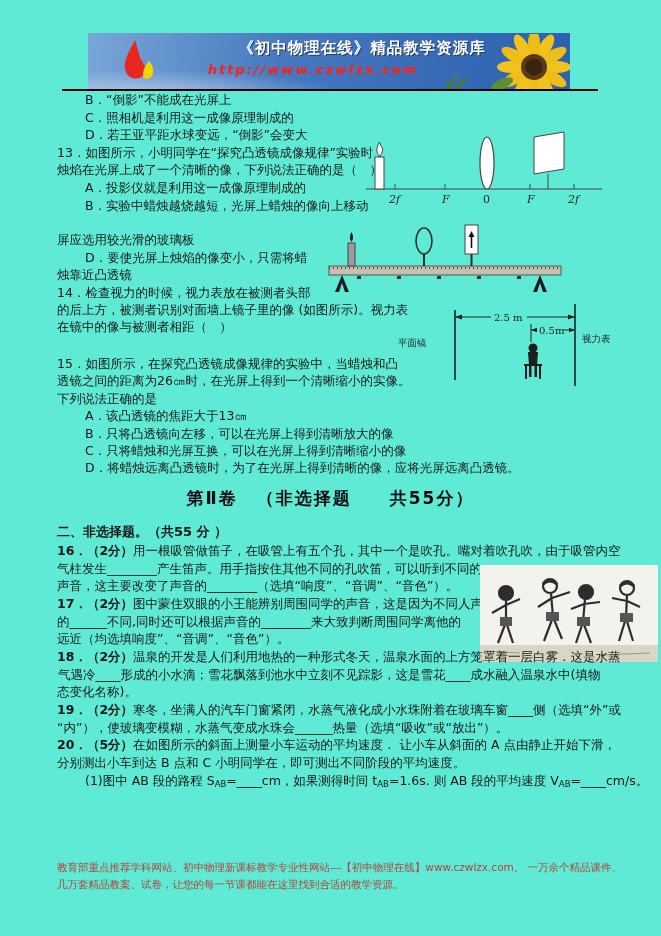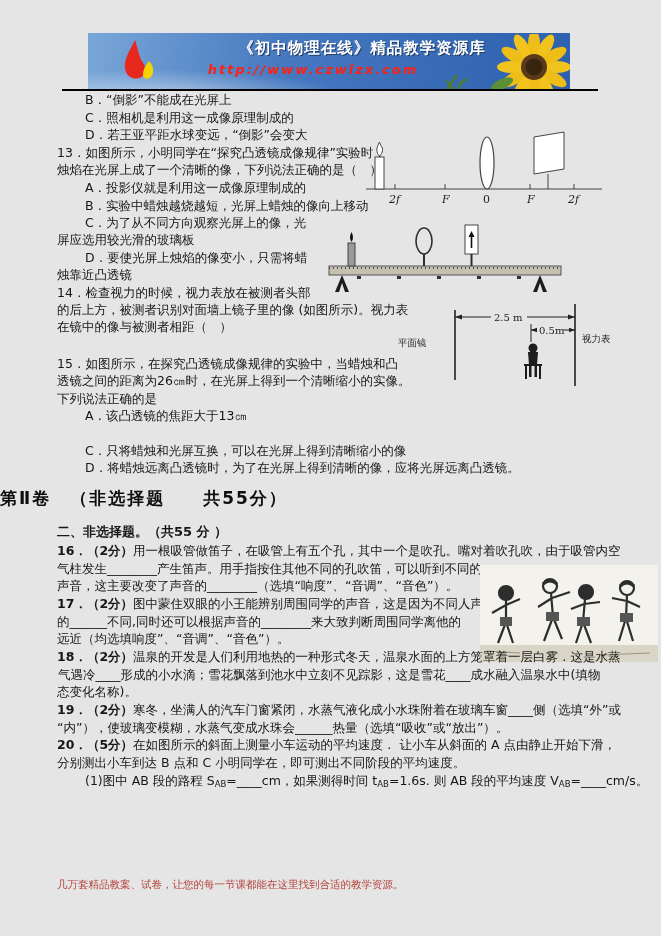--- a/index.html
+++ b/index.html
@@ -3,7 +3,7 @@
 <meta charset="utf-8">
 <style>
   html,body{margin:0;padding:0;background:#fff;}
-  #page{position:relative;width:661px;height:936px;background:#e5e5e5;
+  #page{position:relative;width:661px;height:936px;background:#5eead4;
         font-family:"DejaVu Sans",sans-serif;overflow:hidden;}
   .ln{position:absolute;white-space:nowrap;font-size:12.5px;color:#161616;line-height:15px;}
   .bold{font-weight:700;}

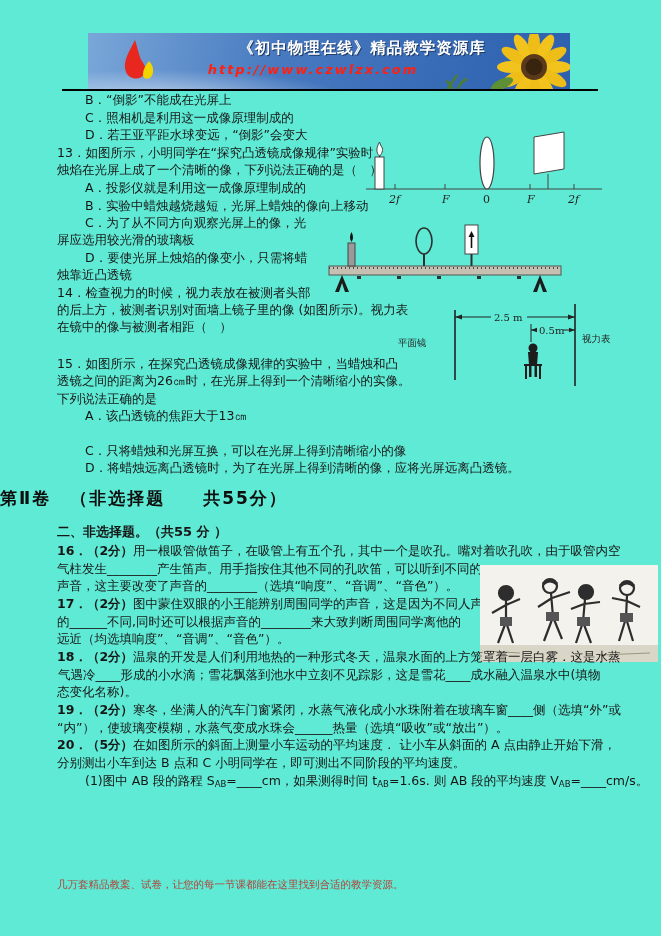--- a/index.html
+++ b/index.html
@@ -94,7 +94,6 @@
   <div class="ln" style="left:57px;top:162px">烛焰在光屏上成了一个清晰的像，下列说法正确的是（　）</div>
   <div class="ln" style="left:85px;top:180px">A．投影仪就是利用这一成像原理制成的</div>
   <div class="ln" style="left:85px;top:198px">B．实验中蜡烛越烧越短，光屏上蜡烛的像向上移动</div>
-  <div class="ln" style="left:85px;top:215px">C．为了从不同方向观察光屏上的像，光</div>
   <div class="ln" style="left:57px;top:232px">屏应选用较光滑的玻璃板</div>
   <div class="ln" style="left:85px;top:250px">D．要使光屏上烛焰的像变小，只需将蜡</div>
   <div class="ln" style="left:57px;top:267px">烛靠近凸透镜</div>

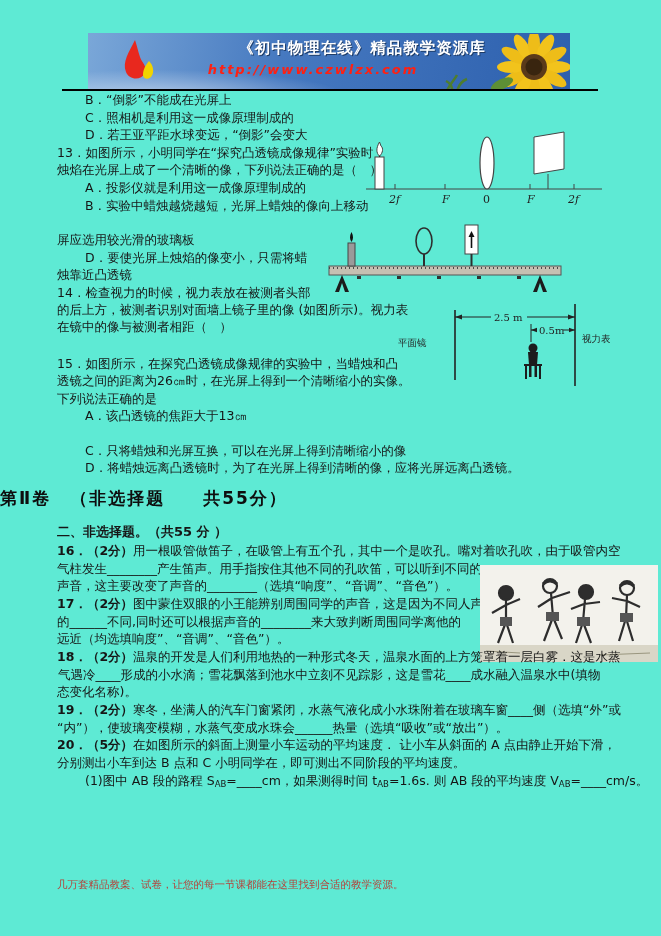--- a/index.html
+++ b/index.html
@@ -187,6 +187,7 @@
   <div class="ln" style="left:57px;top:373px">透镜之间的距离为26㎝时，在光屏上得到一个清晰缩小的实像。</div>
   <div class="ln" style="left:57px;top:391px">下列说法正确的是</div>
   <div class="ln" style="left:85px;top:408px">A．该凸透镜的焦距大于13㎝</div>
+  <div class="ln" style="left:85px;top:426px">B．只将凸透镜向左移，可以在光屏上得到清晰放大的像</div>
   <div class="ln" style="left:85px;top:443px">C．只将蜡烛和光屏互换，可以在光屏上得到清晰缩小的像</div>
   <div class="ln" style="left:85px;top:460px">D．将蜡烛远离凸透镜时，为了在光屏上得到清晰的像，应将光屏远离凸透镜。</div>
 

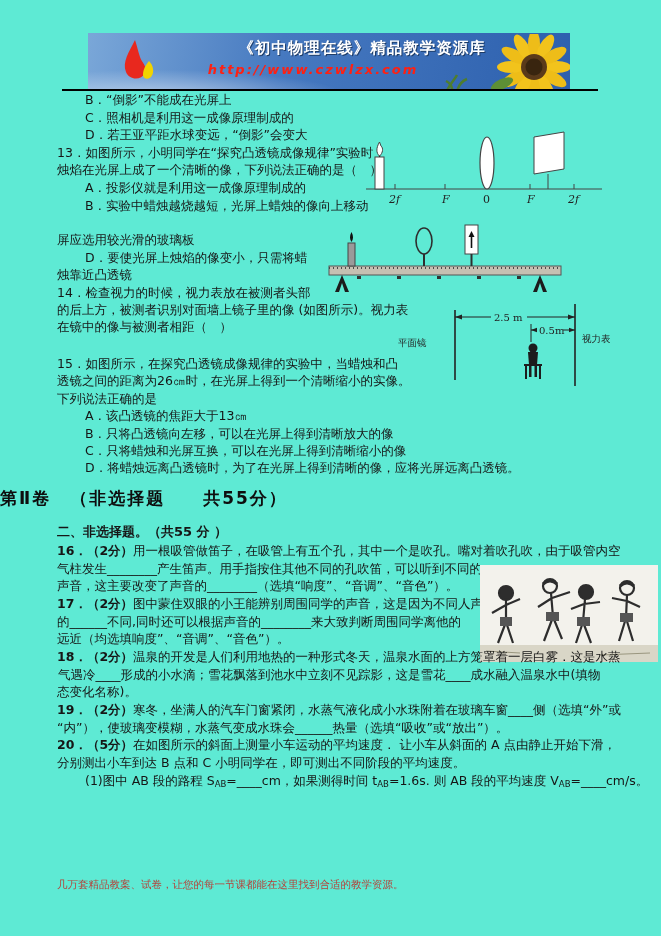--- a/index.html
+++ b/index.html
@@ -7,7 +7,7 @@
         font-family:"DejaVu Sans",sans-serif;overflow:hidden;}
   .ln{position:absolute;white-space:nowrap;font-size:12.5px;color:#161616;line-height:15px;}
   .bold{font-weight:700;}
-  .sec-title{position:absolute;left:0;top:487px;width:661px;
+  .sec-title{position:absolute;left:0;top:487px;width:661px;text-align:center;
              font-weight:700;font-size:17px;color:#0e0e0e;letter-spacing:2px;}
   .sub{font-size:8.5px;vertical-align:-2px;}
   .footer-ln{color:#b5423a;font-size:10.5px;}

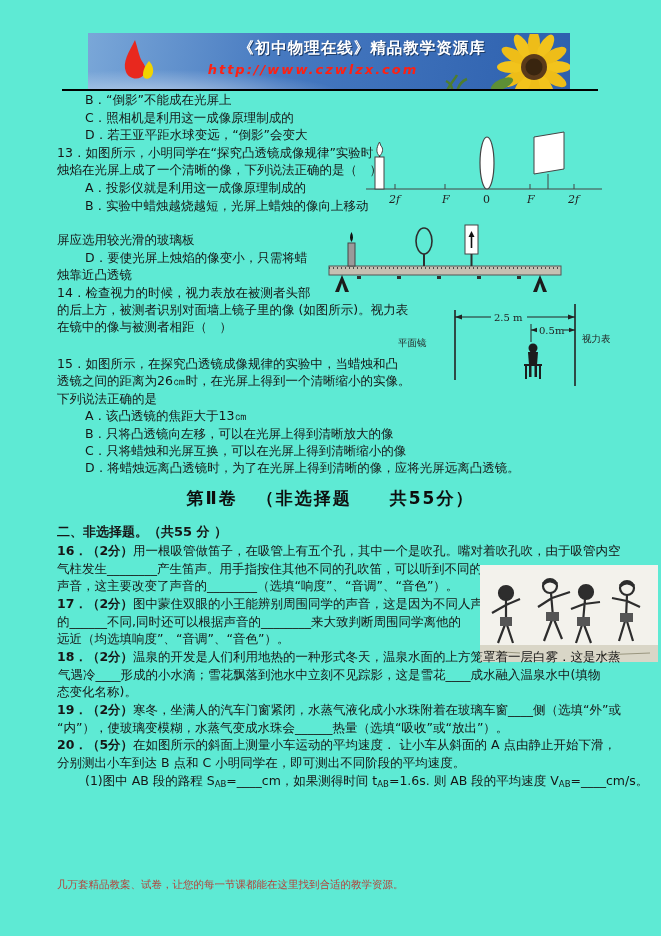--- a/index.html
+++ b/index.html
@@ -242,6 +242,7 @@
   <div class="ln" style="left:57px;top:755px">分别测出小车到达 B 点和 C 小明同学在，即可测出不同阶段的平均速度。</div>
   <div class="ln" style="left:85px;top:773px"><span>(1)图中 AB 段的路程 S</span><span class="sub">AB</span><span>=____cm，如果测得时间 t</span><span class="sub">AB</span><span>=1.6s. 则 AB 段的平均速度 V</span><span class="sub">AB</span><span>=____cm/s。</span></div>
 
+  <div class="ln footer-ln" style="left:57px;top:860px">教育部重点推荐学科网站、初中物理新课标教学专业性网站---【初中物理在线】www.czwlzx.com。 一万余个精品课件、</div>
   <div class="ln footer-ln" style="left:57px;top:877px">几万套精品教案、试卷，让您的每一节课都能在这里找到合适的教学资源。</div>
 
 </div>

